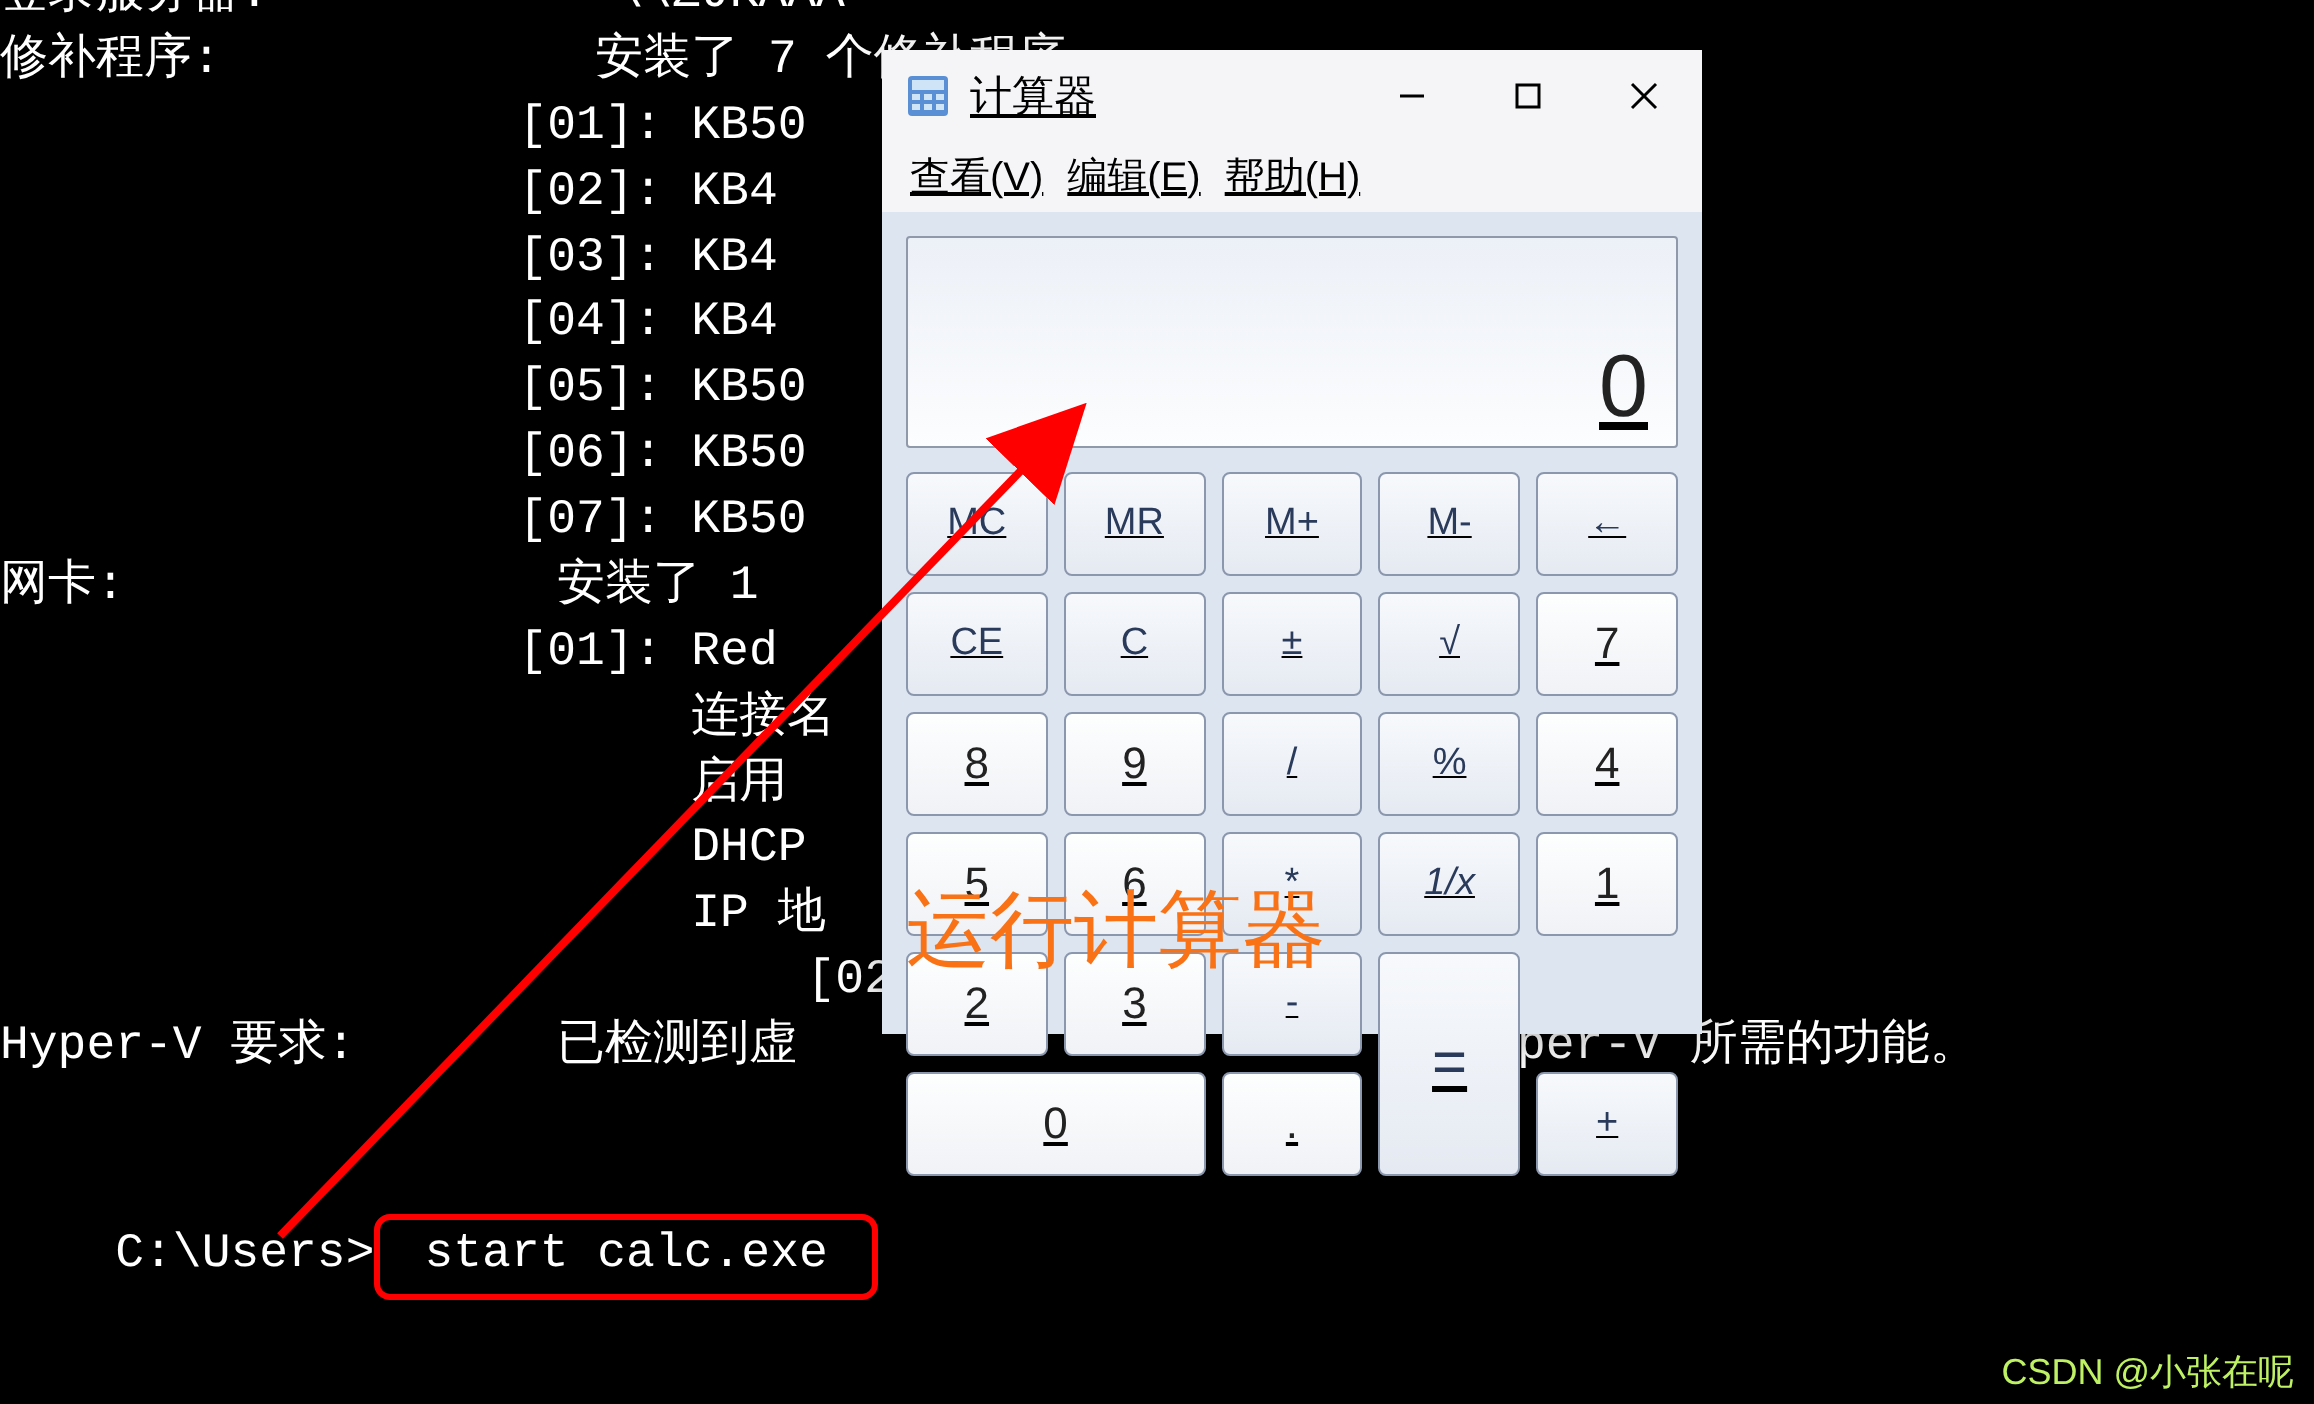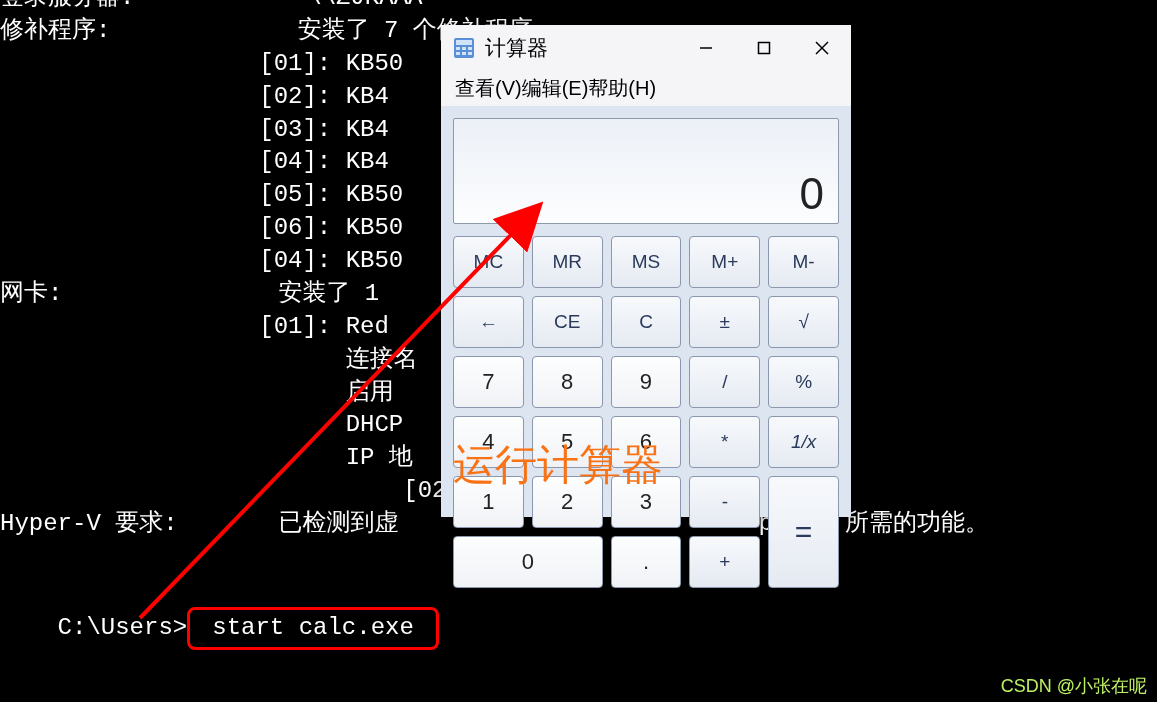--- a/index.html
+++ b/index.html
@@ -40,6 +40,7 @@
       box-shadow: 0 4px 20px rgba(0,0,0,0.3);
       font-family: "Segoe UI", "Microsoft YaHei", sans-serif;
       color: #000;
+      text-decoration: underline;
     }
     .calc-titlebar {
       height: 45px;

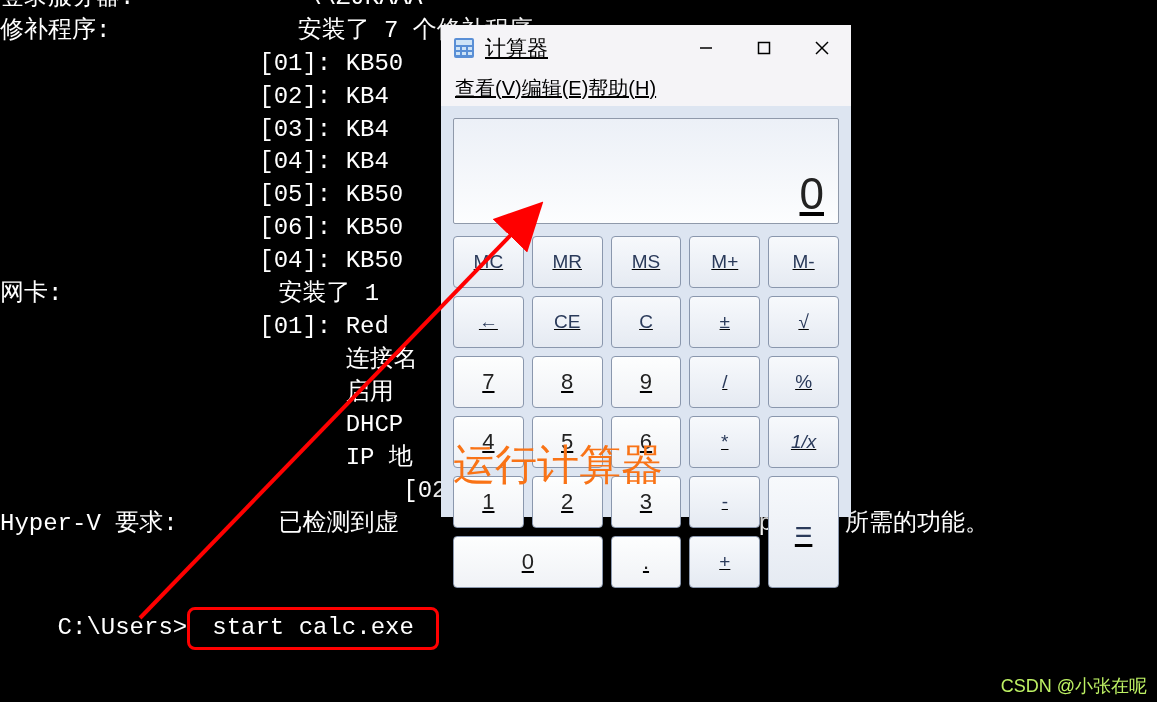--- a/index.html
+++ b/index.html
@@ -74,7 +74,7 @@
       height: 36px;
       display: flex;
       align-items: center;
-      gap: 0;
+      gap: 12px;
       padding: 0 14px;
       font-size: 20px;
       background: #f5f4f7;

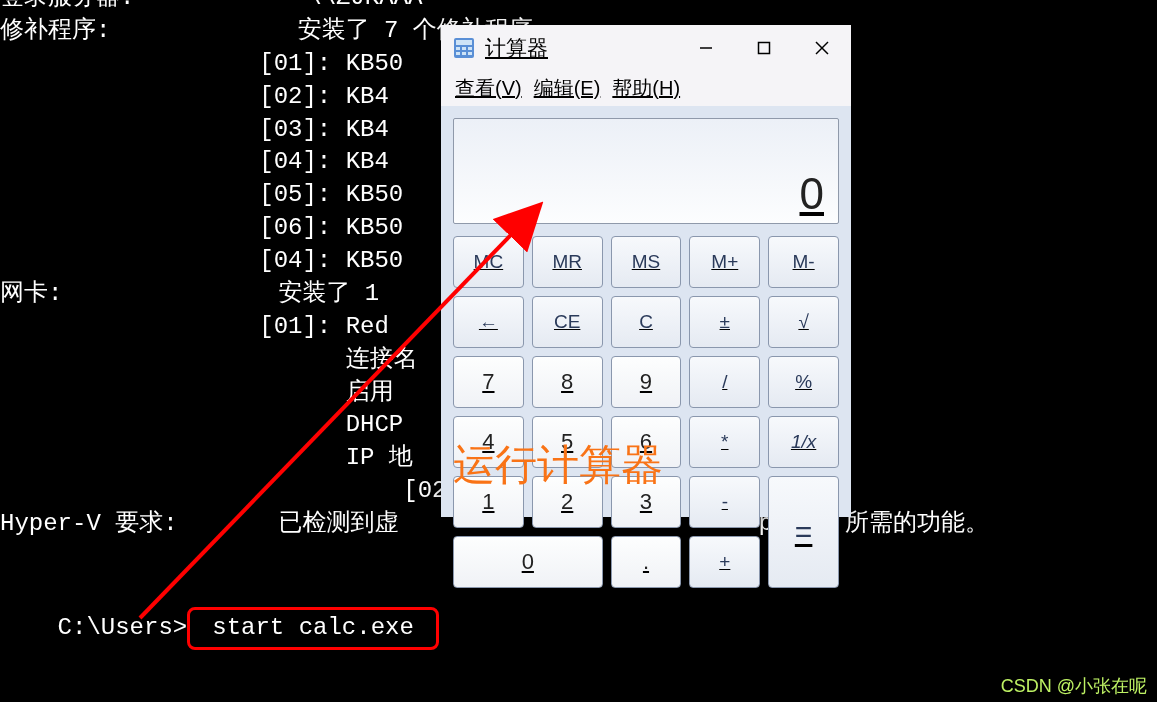--- a/index.html
+++ b/index.html
@@ -159,7 +159,7 @@
       <div class="terminal-line">                  [04]: KB4</div>
       <div class="terminal-line">                  [05]: KB50</div>
       <div class="terminal-line">                  [06]: KB50</div>
-      <div class="terminal-line">                  [04]: KB50</div>
+      <div class="terminal-line">                  [07]: KB50</div>
       <div class="terminal-line">网卡:               安装了 1 </div>
       <div class="terminal-line">                  [01]: Red                         er</div>
       <div class="terminal-line">                        连接名</div>

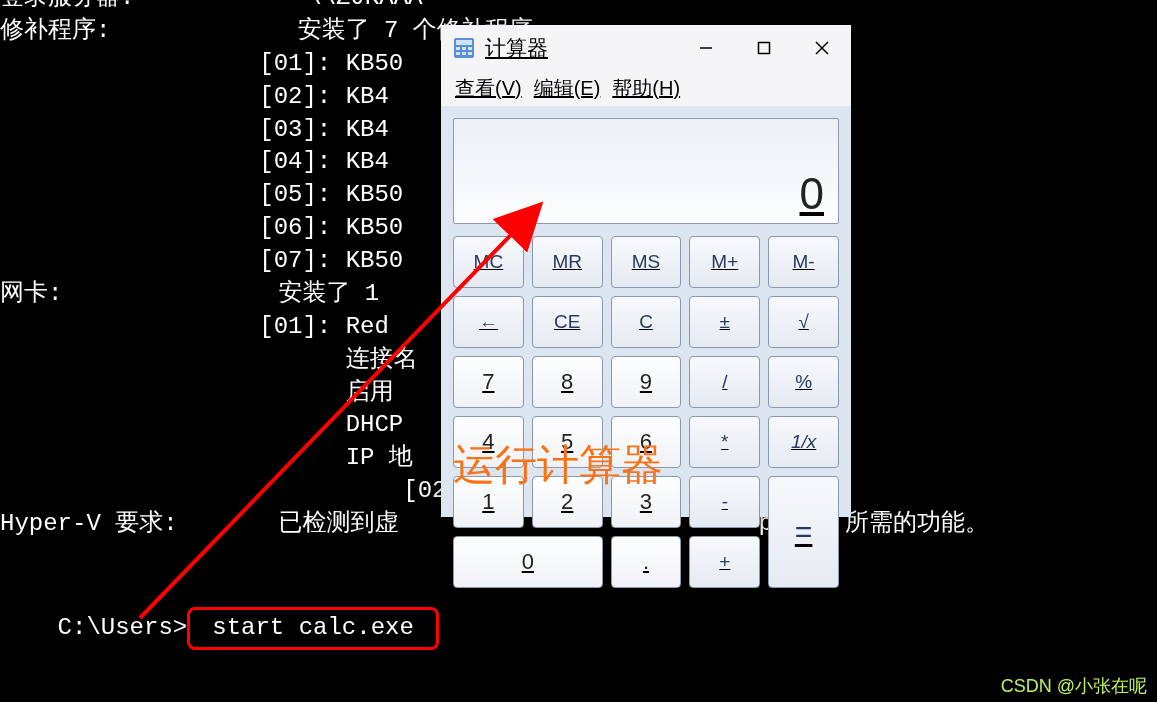--- a/index.html
+++ b/index.html
@@ -218,7 +218,6 @@
     <div class="calc-grid">
       <div class="calc-btn">MC</div>
       <div class="calc-btn">MR</div>
-      <div class="calc-btn">MS</div>
       <div class="calc-btn">M+</div>
       <div class="calc-btn">M-</div>
 

